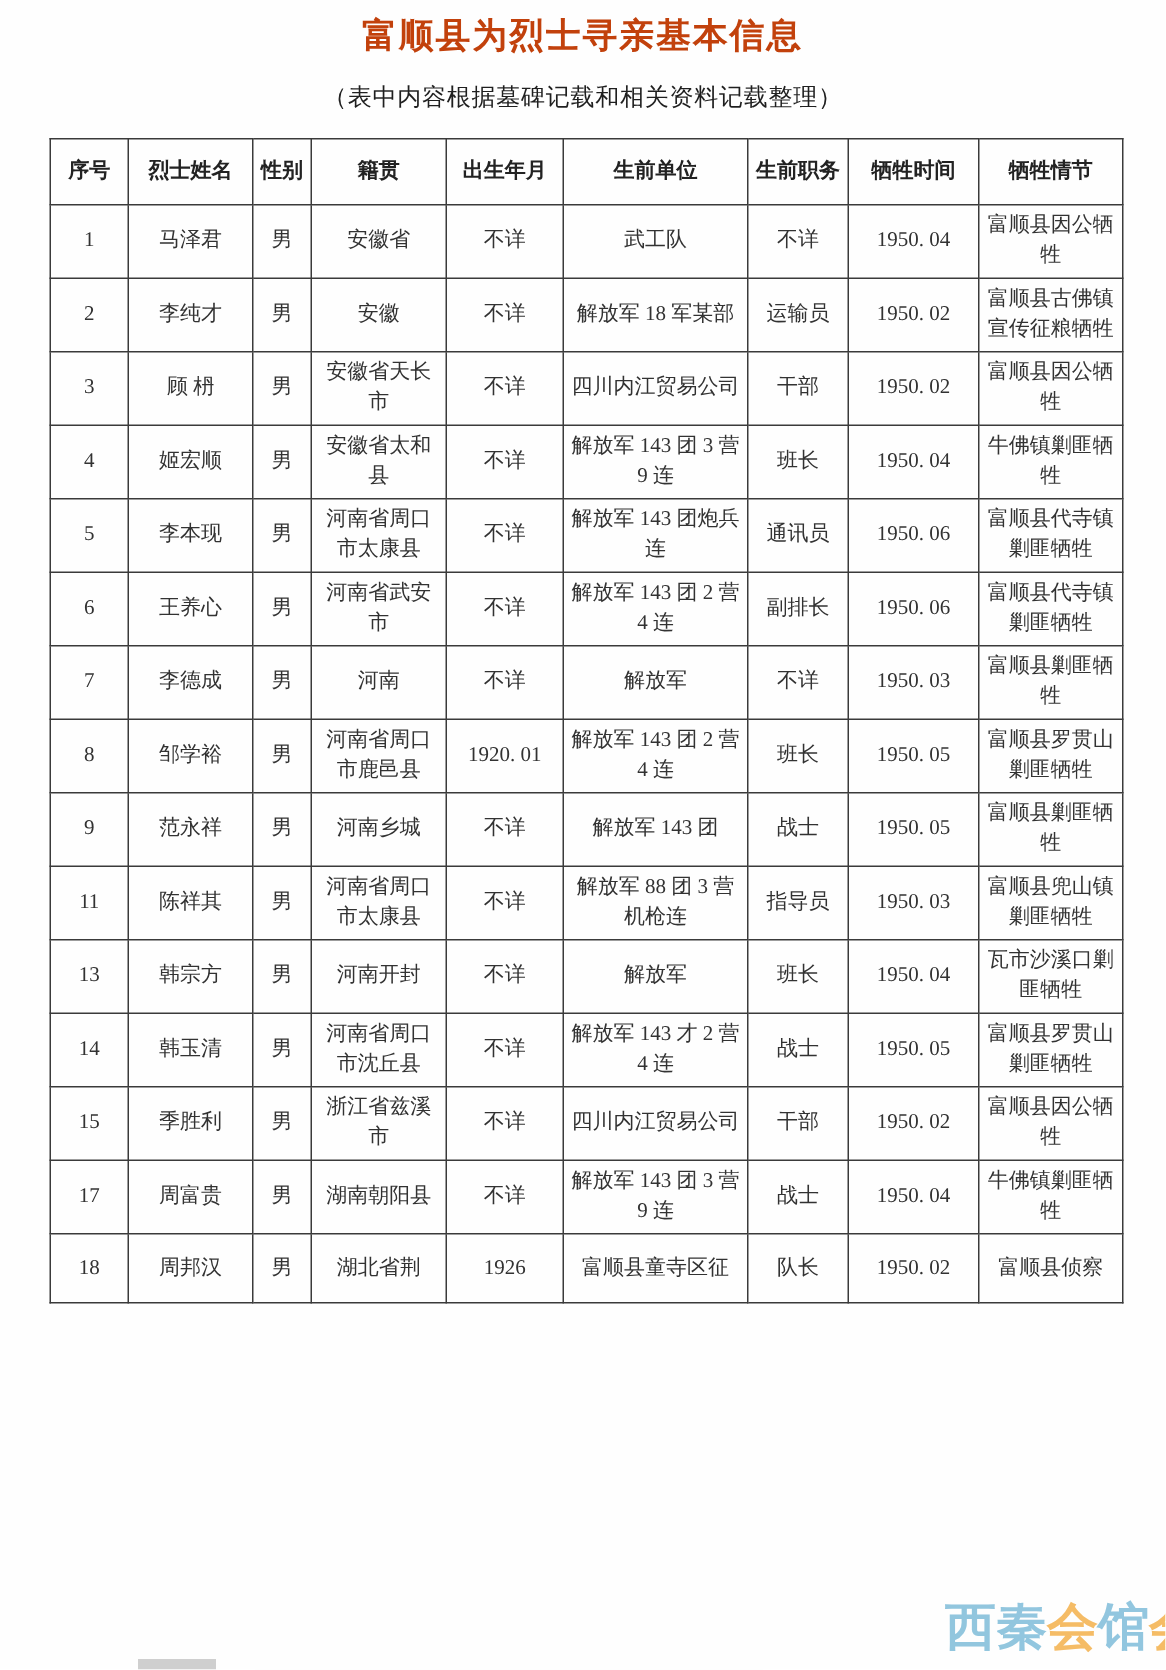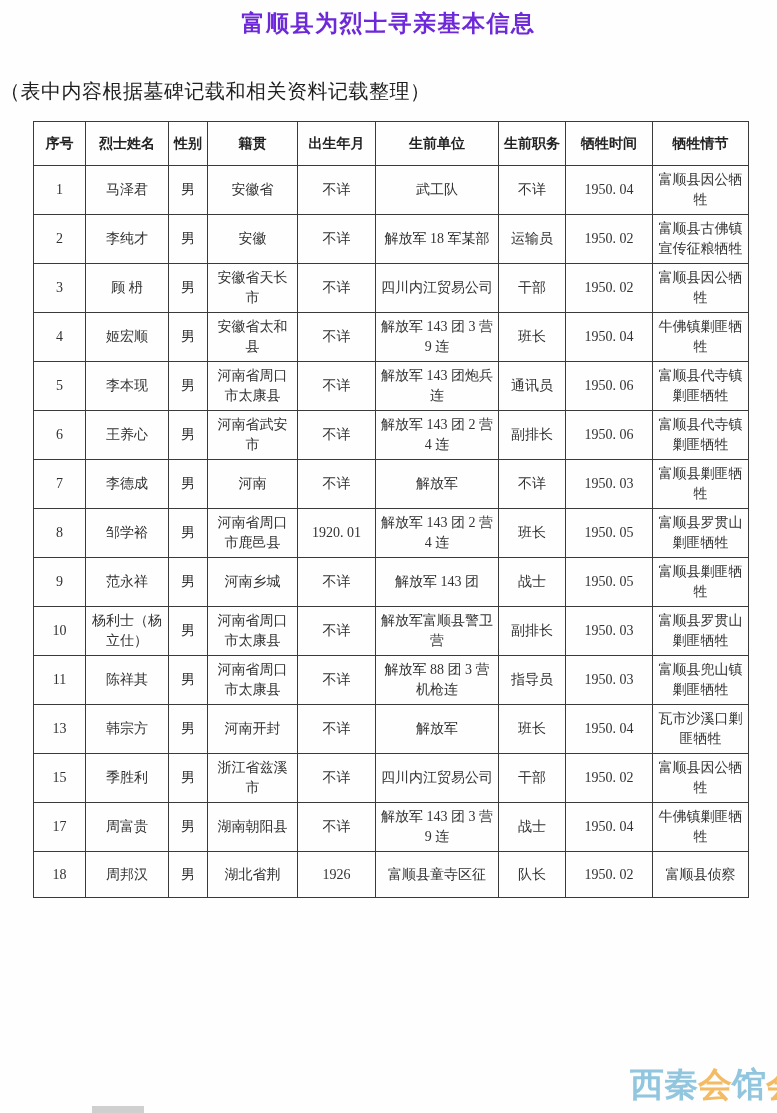--- a/index.html
+++ b/index.html
@@ -15,7 +15,7 @@
   .doc-title {
     margin: 0; padding-top: 8px;
     text-align: center;
-    font-size: 23px; font-weight: bold; color: #6d28d9;
+    font-size: 23px; font-weight: bold; color: #c2410c;
     letter-spacing: 1.5px;
   }
   .doc-subtitle {

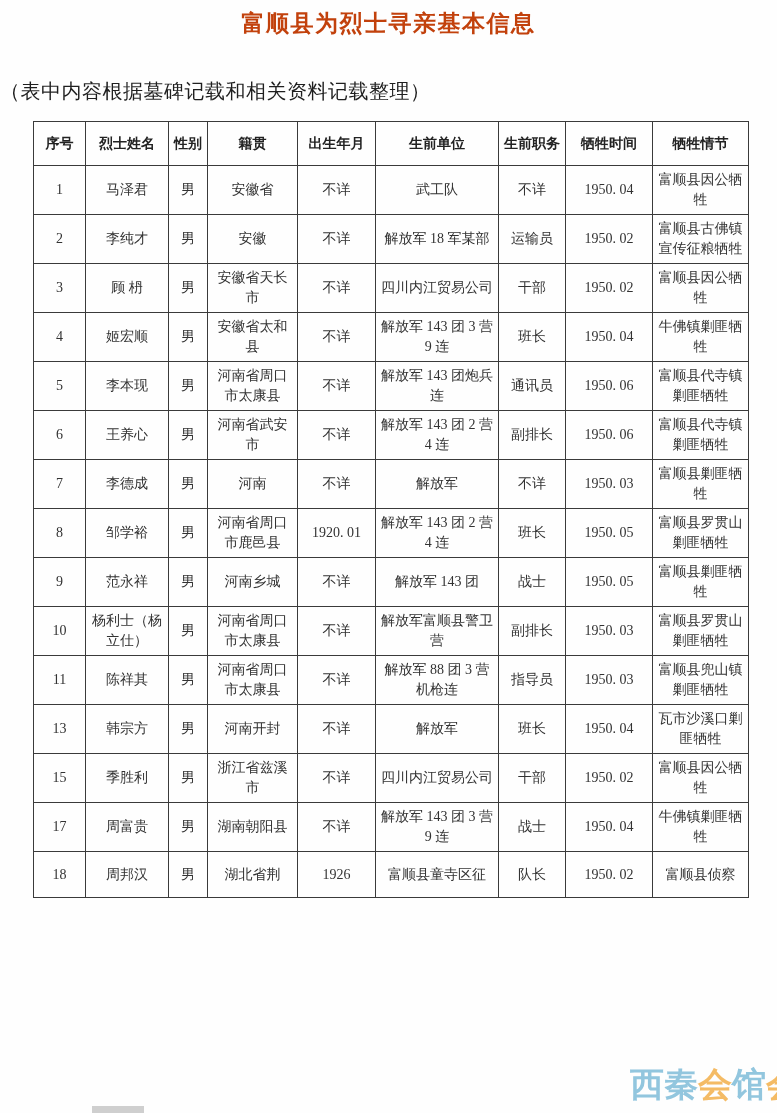--- a/index.html
+++ b/index.html
@@ -19,8 +19,9 @@
     letter-spacing: 1.5px;
   }
   .doc-subtitle {
-    margin-top: 39px;
-    font-size: 20px; color: #1f1f1f;
+    margin-top: 16px;
+    text-align: center;
+    font-size: 16px; color: #1f1f1f;
     letter-spacing: 0.5px;
   }
   table.martyr-table {

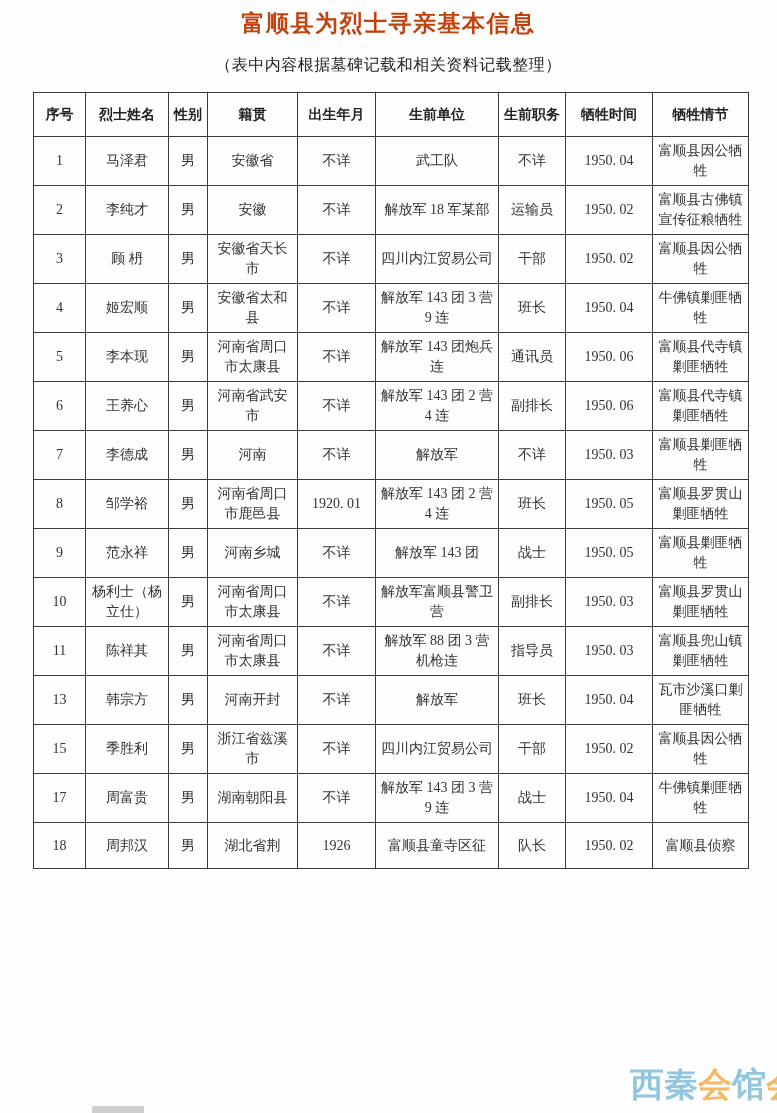--- a/index.html
+++ b/index.html
@@ -199,17 +199,6 @@
           <td>富顺县剿匪牺牲</td>
         </tr>
         <tr>
-          <td>10</td>
-          <td>杨利士（杨立仕）</td>
-          <td>男</td>
-          <td>河南省周口市太康县</td>
-          <td>不详</td>
-          <td>解放军富顺县警卫营</td>
-          <td>副排长</td>
-          <td>1950. 03</td>
-          <td>富顺县罗贯山剿匪牺牲</td>
-        </tr>
-        <tr>
           <td>11</td>
           <td>陈祥其</td>
           <td>男</td>

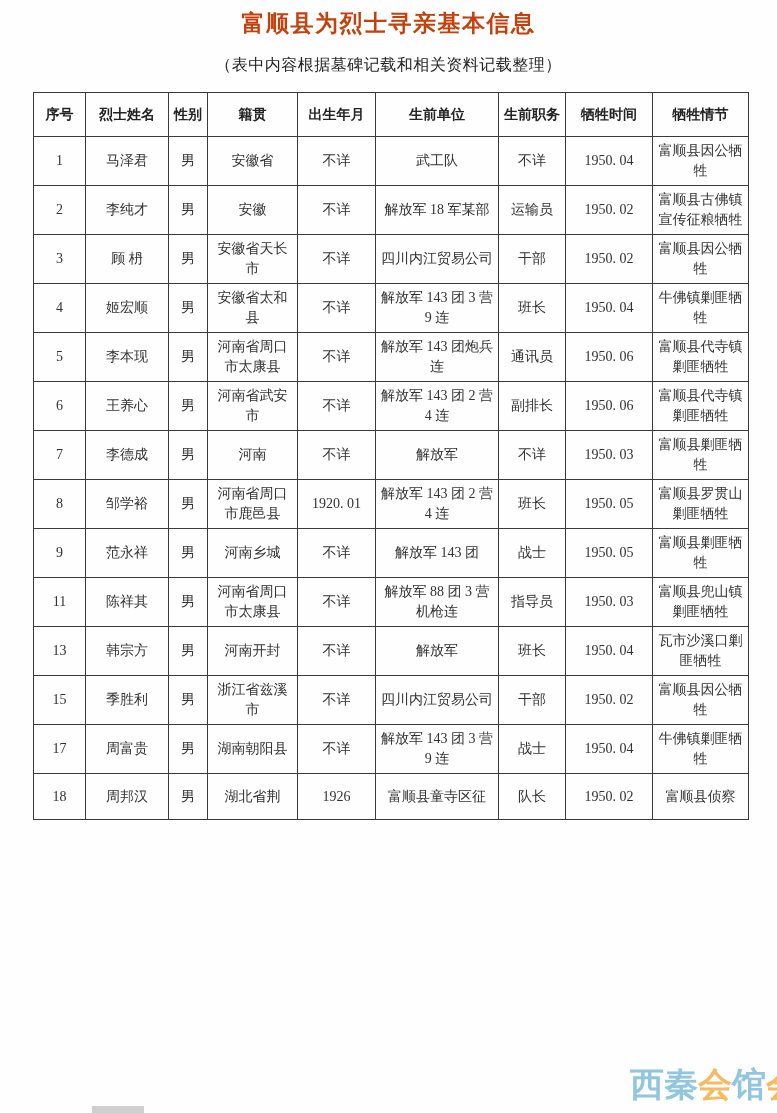--- a/index.html
+++ b/index.html
@@ -221,6 +221,17 @@
           <td>瓦市沙溪口剿匪牺牲</td>
         </tr>
         <tr>
+          <td>14</td>
+          <td>韩玉清</td>
+          <td>男</td>
+          <td>河南省周口市沈丘县</td>
+          <td>不详</td>
+          <td>解放军 143 才 2 营 4 连</td>
+          <td>战士</td>
+          <td>1950. 05</td>
+          <td>富顺县罗贯山剿匪牺牲</td>
+        </tr>
+        <tr>
           <td>15</td>
           <td>季胜利</td>
           <td>男</td>

